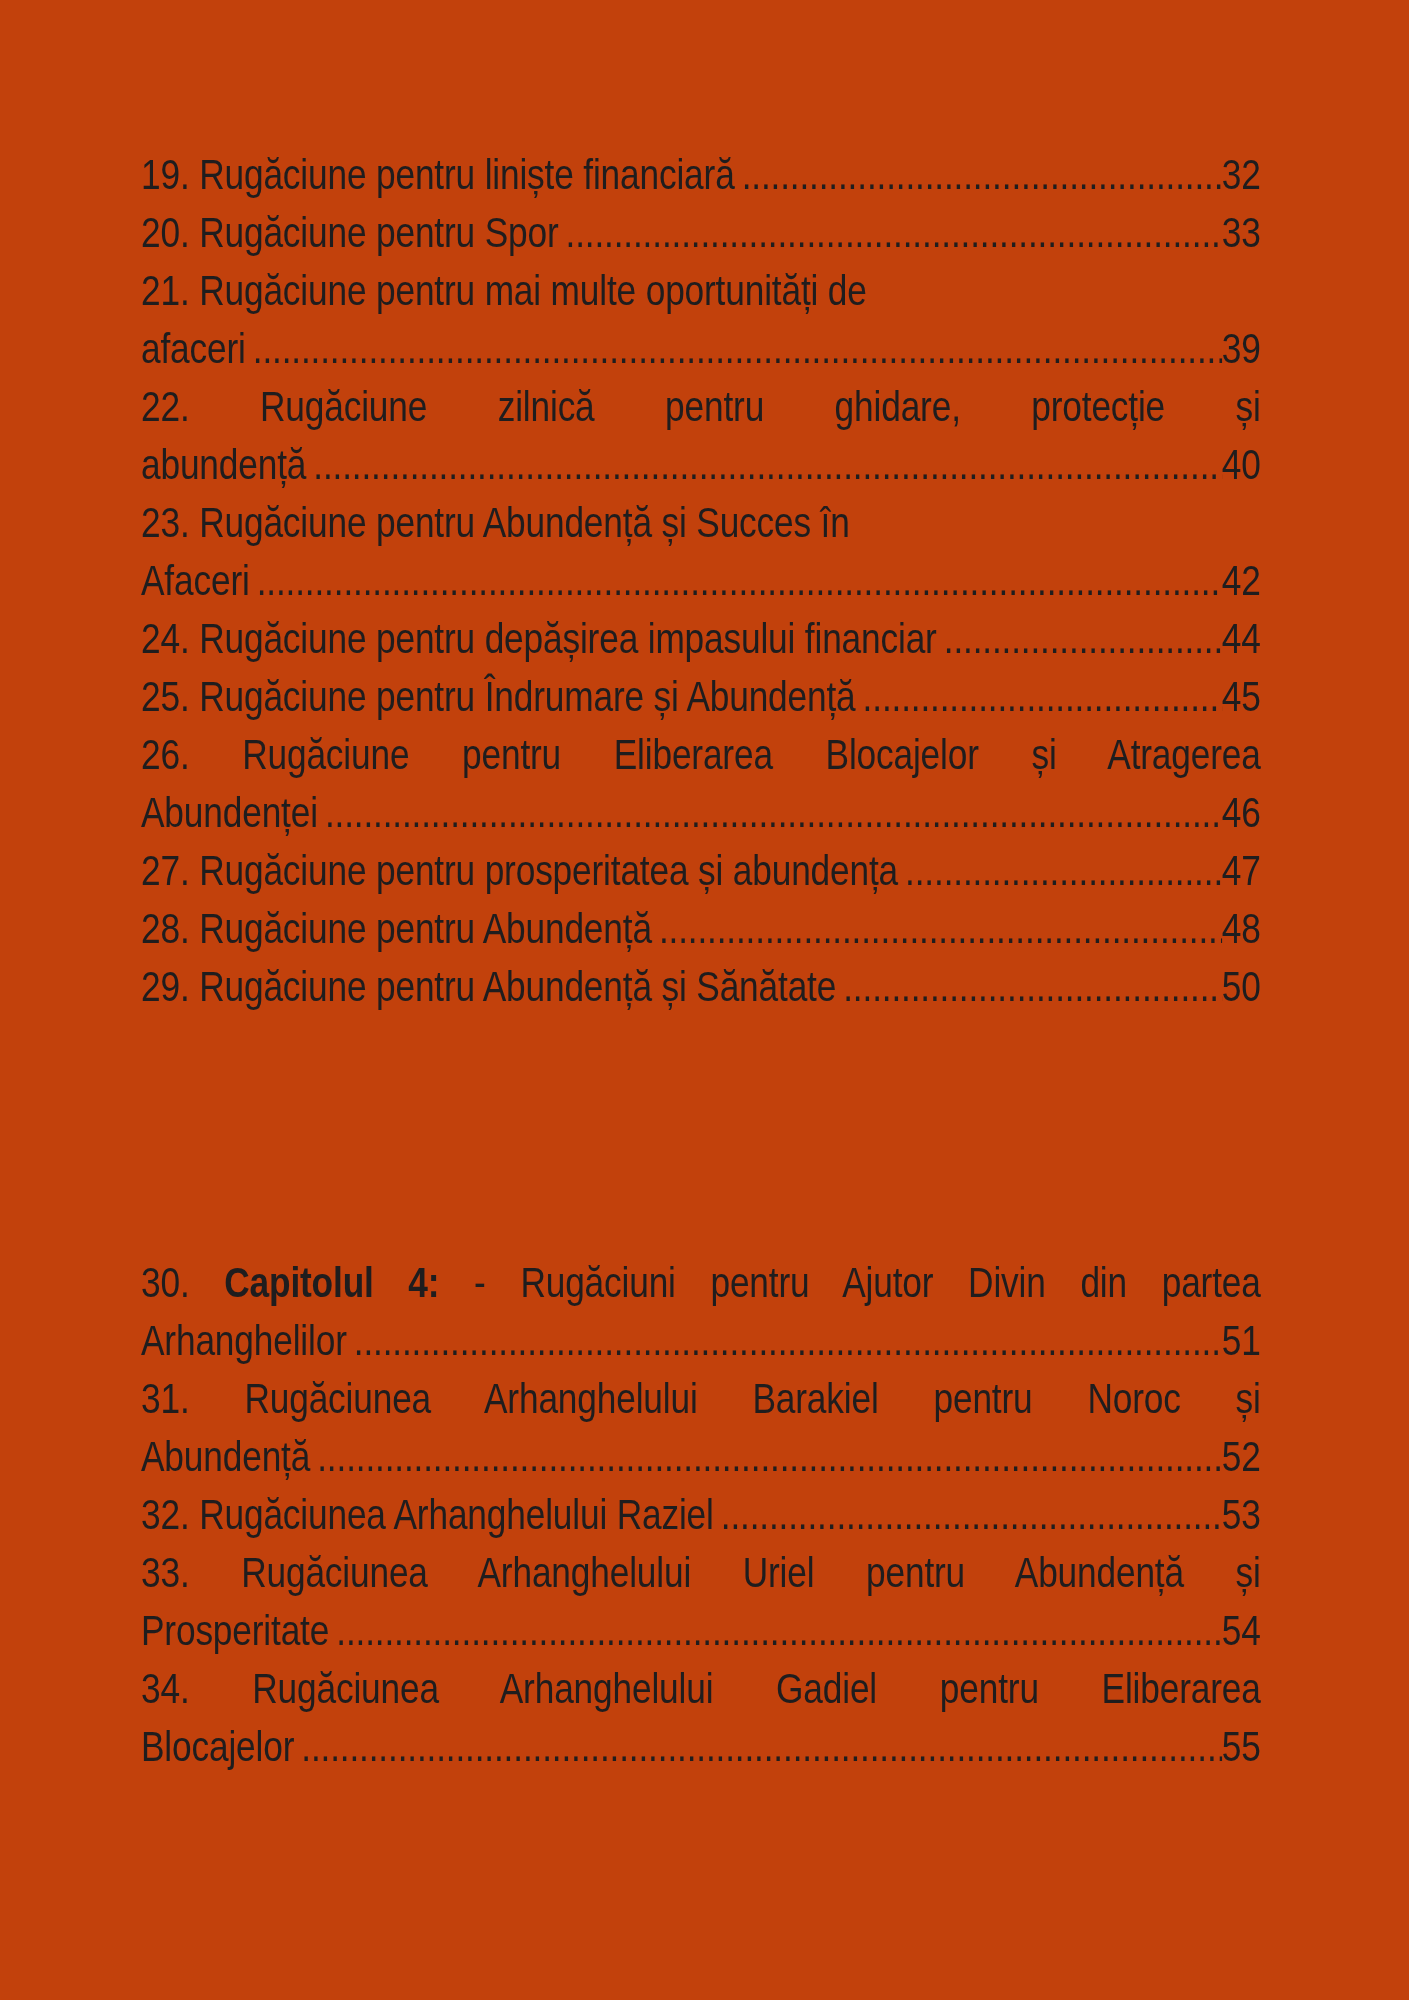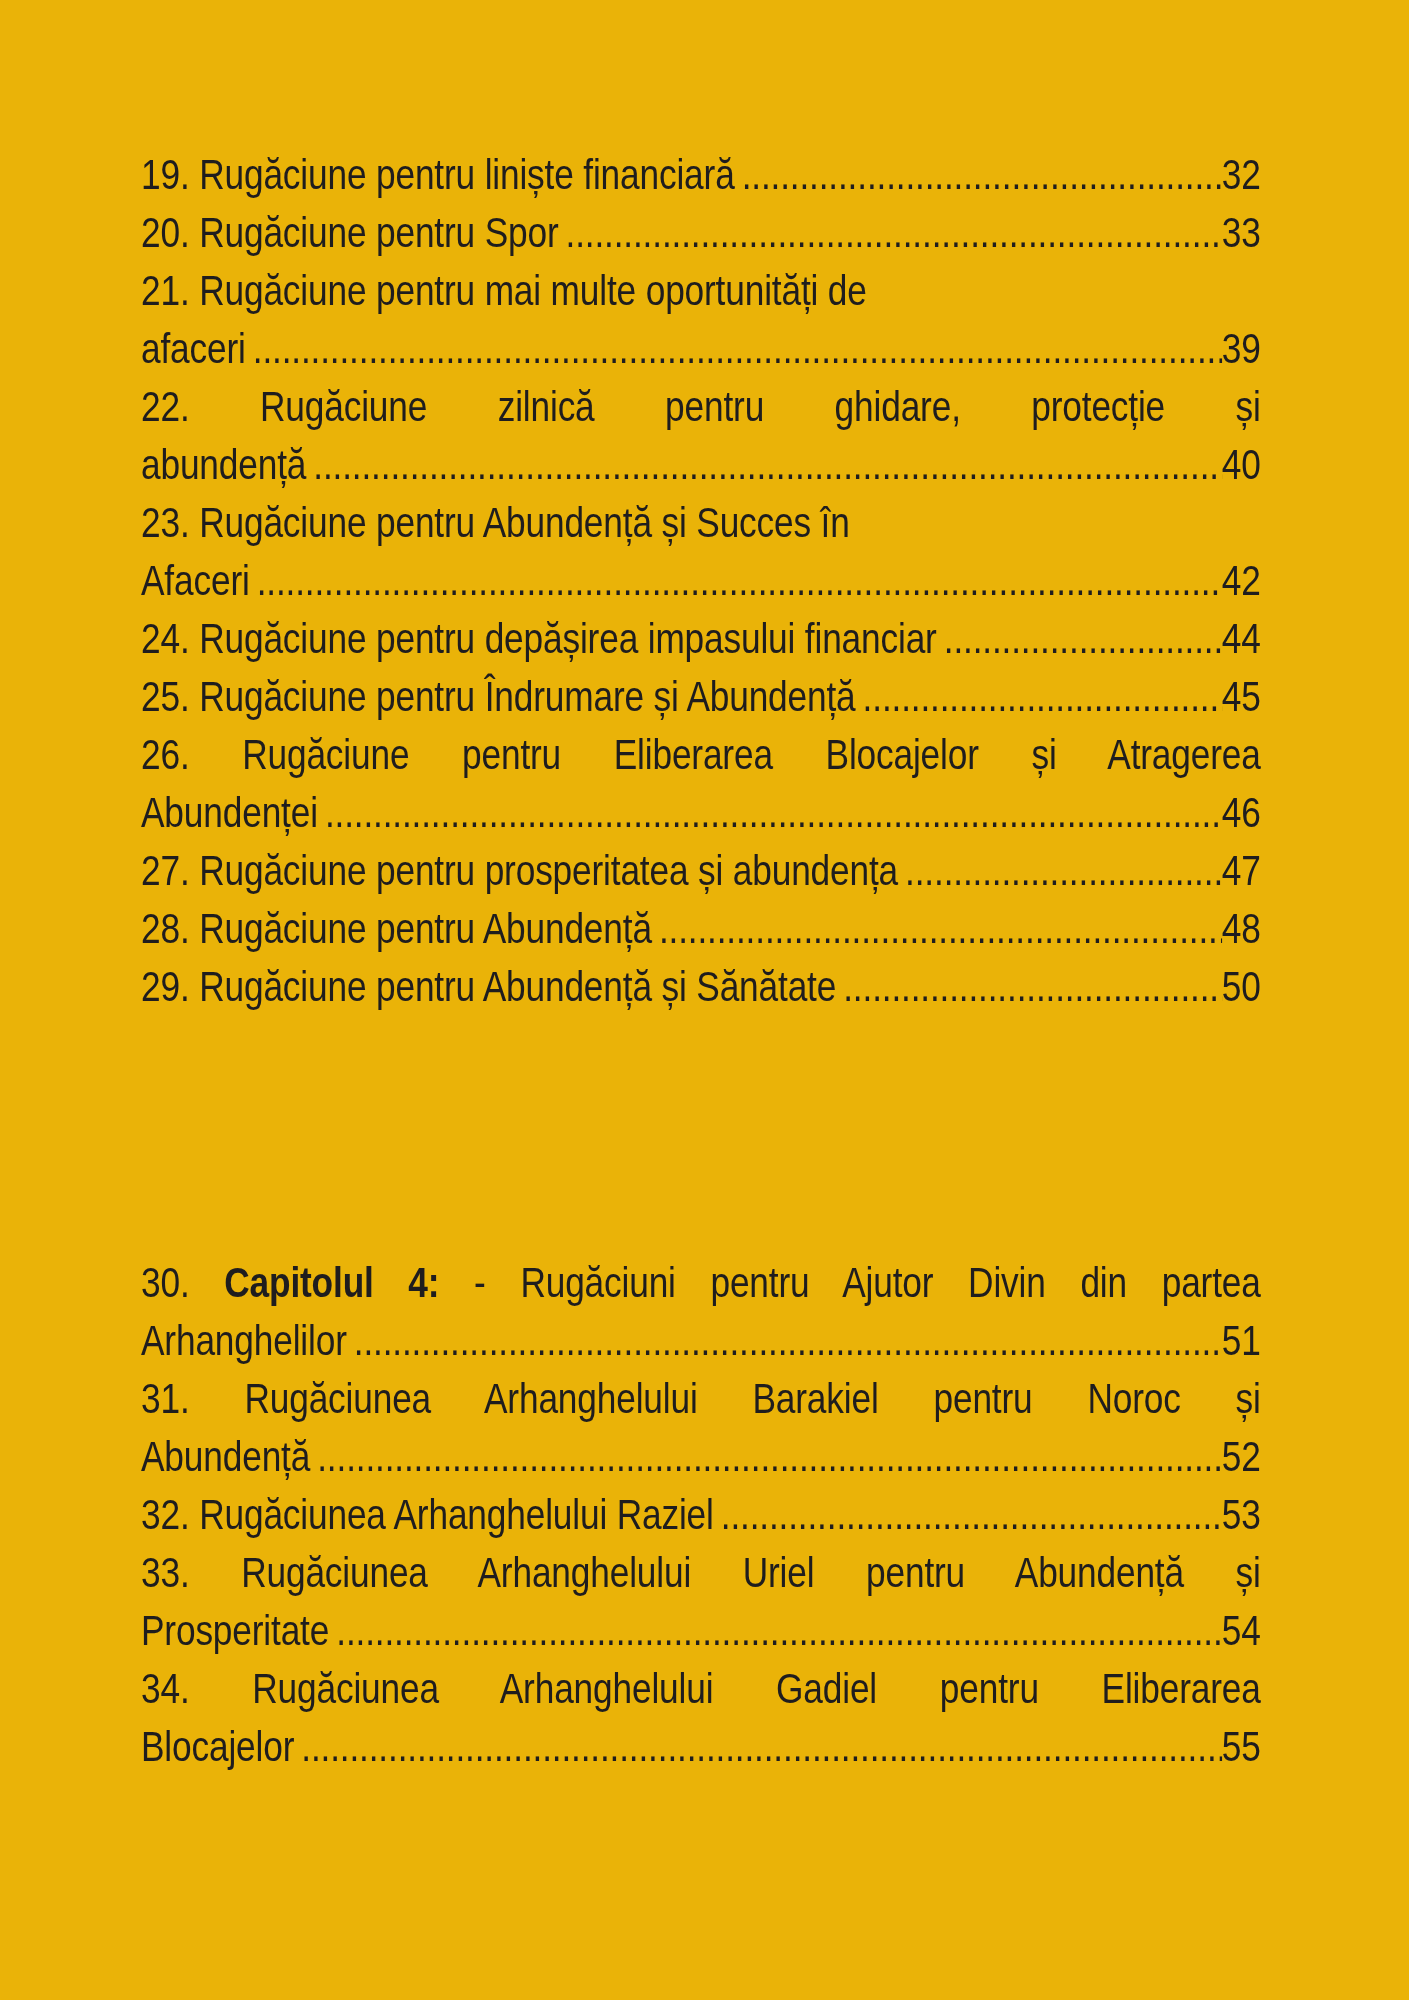--- a/index.html
+++ b/index.html
@@ -18,7 +18,7 @@
     position: relative;
     width: 1409px;
     height: 2000px;
-    background: #eab308;
+    background: #c2410c;
   }
   .content {
     position: absolute;

